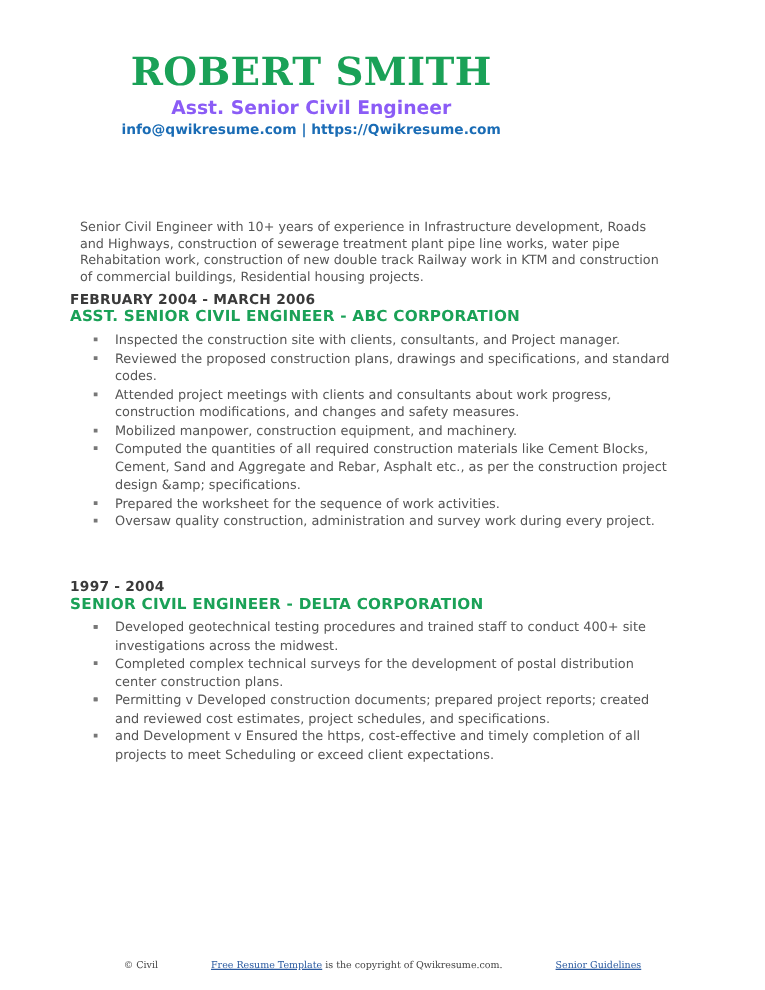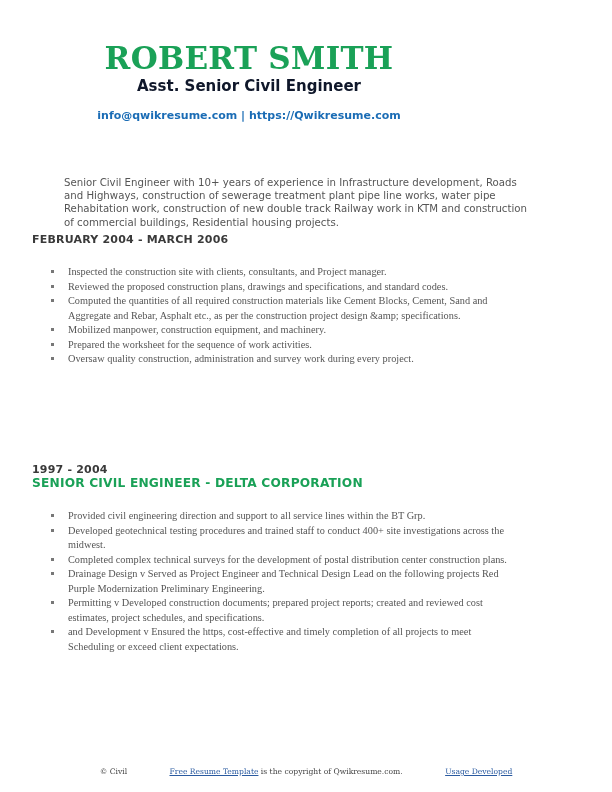--- a/index.html
+++ b/index.html
@@ -14,7 +14,7 @@
     }
     .title {
       font-family: "DejaVu Sans", sans-serif; font-weight: bold; font-size: 15px;
-      color: #0f172a; line-height: 18px; margin-top: 1px;
+      color: #8b5cf6; line-height: 18px; margin-top: 1px;
     }
     .contact {
       margin-top: 14px; font-size: 11px; font-weight: bold; color: #1a6cb5; line-height: 14px;

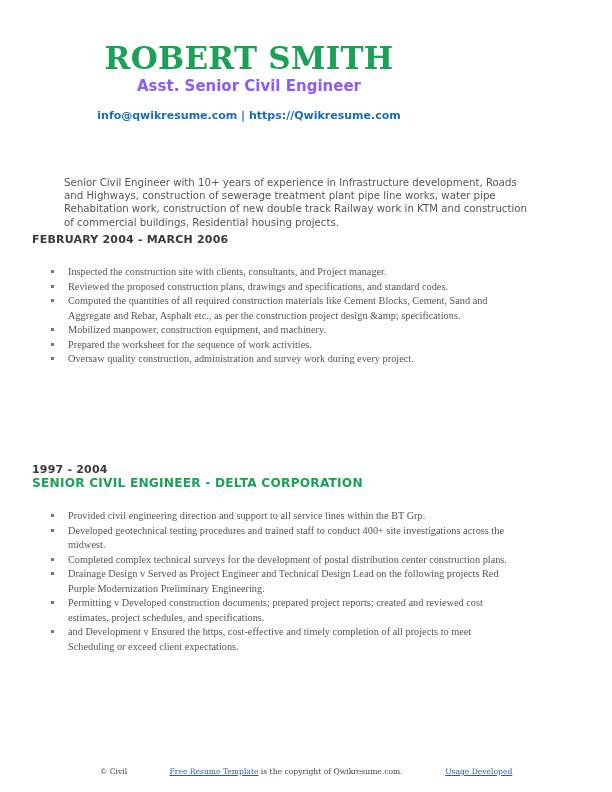--- a/index.html
+++ b/index.html
@@ -17,7 +17,7 @@
       color: #8b5cf6; line-height: 18px; margin-top: 1px;
     }
     .contact {
-      margin-top: 14px; font-size: 11px; font-weight: bold; color: #1a6cb5; line-height: 14px;
+      margin-top: 2px; font-size: 11px; font-weight: bold; color: #1a6cb5; line-height: 14px;
     }
     .contact a { color: #1a6cb5; text-decoration: none; }
     .summary {

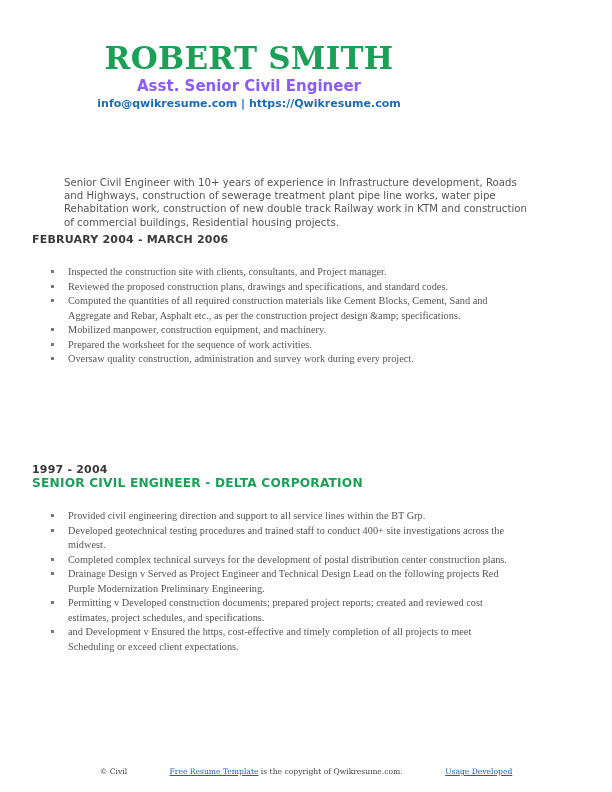--- a/index.html
+++ b/index.html
@@ -24,7 +24,7 @@
       position: absolute; left: 64px; top: 164px; width: 470px;
       font-size: 10.2px; line-height: 13.2px; color: #555555; margin-top: 12px;
     }
-    .job { position: absolute; left: 32px; width: 500px; }
+    .job { position: absolute; left: 56px; width: 500px; }
     .job-date { font-size: 11px; font-weight: bold; color: #3a3a3a; line-height: 13px; letter-spacing: 0.2px; }
     .job-title { font-size: 12.2px; font-weight: bold; color: #1aa157; line-height: 14px; letter-spacing: 0.2px; }
     ul.bullets { list-style: none; margin: 19px 0 0 0; padding: 0; font-family: Liberation Serif, serif; }

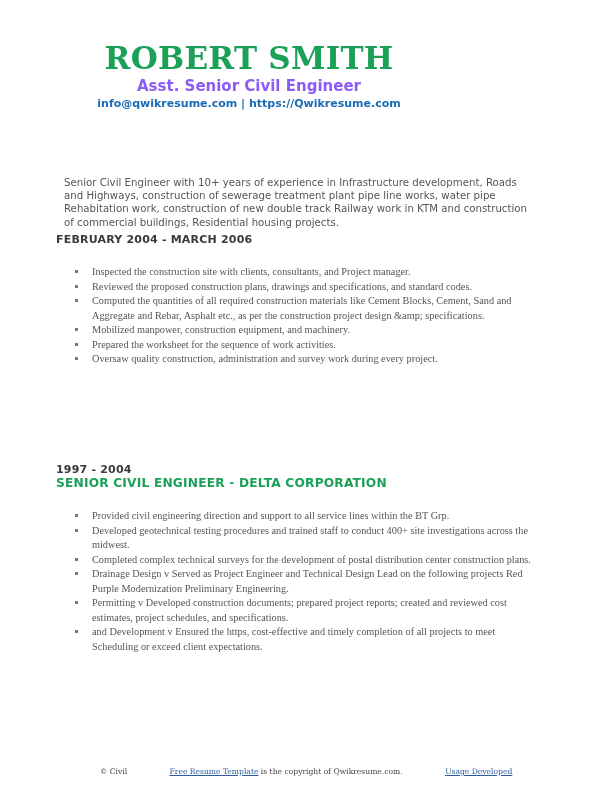--- a/index.html
+++ b/index.html
@@ -56,6 +56,7 @@
 
 <div class="job" style="top:233px;">
   <div class="job-date">FEBRUARY 2004 - MARCH 2006</div>
+  <div class="job-title">ASST. SENIOR CIVIL ENGINEER - ABC CORPORATION</div>
   <ul class="bullets">
     <li><span class="dot"></span><span>Inspected the construction site with clients, consultants, and Project manager.</span></li>
     <li><span class="dot"></span><span>Reviewed the proposed construction plans, drawings and specifications, and standard codes.</span></li>

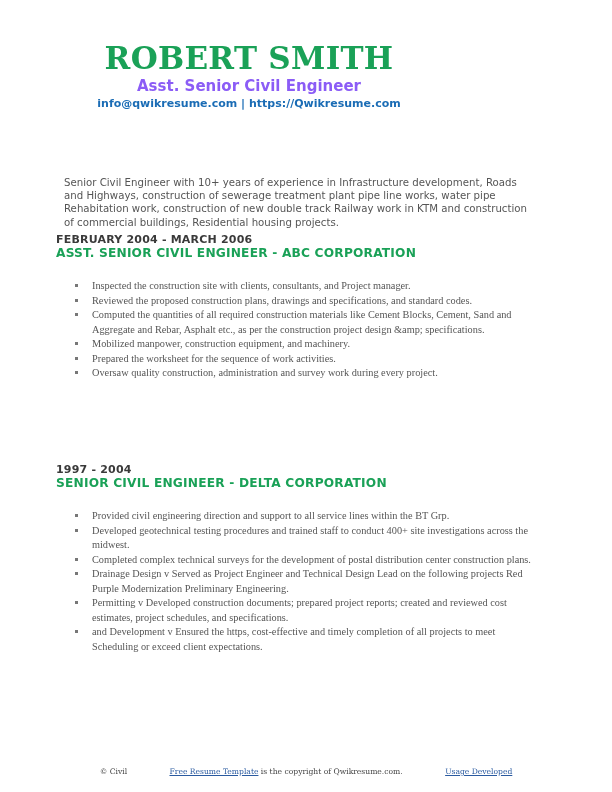--- a/index.html
+++ b/index.html
@@ -27,7 +27,7 @@
     .job { position: absolute; left: 56px; width: 500px; }
     .job-date { font-size: 11px; font-weight: bold; color: #3a3a3a; line-height: 13px; letter-spacing: 0.2px; }
     .job-title { font-size: 12.2px; font-weight: bold; color: #1aa157; line-height: 14px; letter-spacing: 0.2px; }
-    ul.bullets { list-style: none; margin: 19px 0 0 0; padding: 0; font-family: Liberation Serif, serif; }
+    ul.bullets { list-style: none; margin: 5px 0 0 0; padding: 0; }
     ul.bullets li {
       position: relative; padding-left: 36px; font-size: 10.3px; line-height: 14.5px; color: #555555;
       width: 448px;

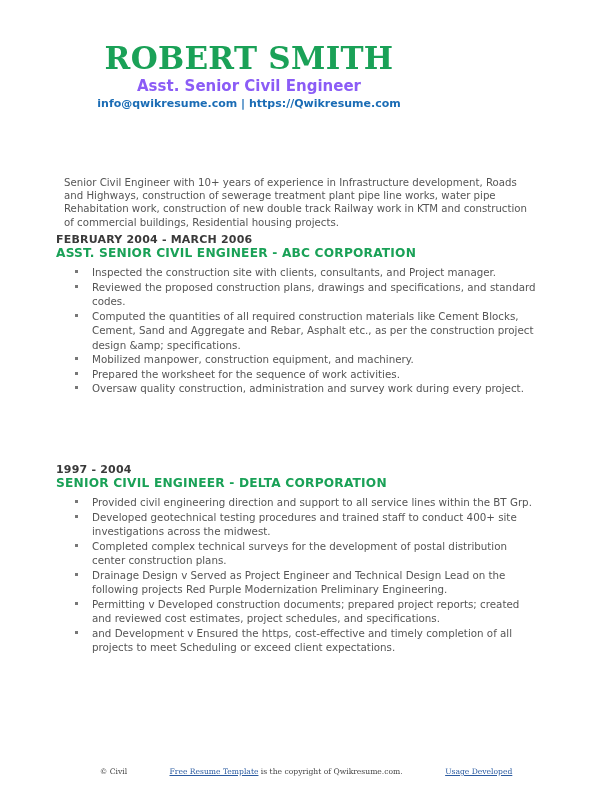--- a/index.html
+++ b/index.html
@@ -60,7 +60,7 @@
   <ul class="bullets">
     <li><span class="dot"></span><span>Inspected the construction site with clients, consultants, and Project manager.</span></li>
     <li><span class="dot"></span><span>Reviewed the proposed construction plans, drawings and specifications, and standard codes.</span></li>
-    <li><span class="dot"></span></li>
+    <li><span class="dot"></span><span>Attended project meetings with clients and consultants about work progress, construction modifications, and changes and safety measures.</span></li>
     <li><span class="dot"></span><span>Computed the quantities of all required construction materials like Cement Blocks, Cement, Sand and Aggregate and Rebar, Asphalt etc., as per the construction project design &amp;amp; specifications.</span></li>
     <li><span class="dot"></span><span>Mobilized manpower, construction equipment, and machinery.</span></li>
     <li><span class="dot"></span><span>Prepared the worksheet for the sequence of work activities.</span></li>

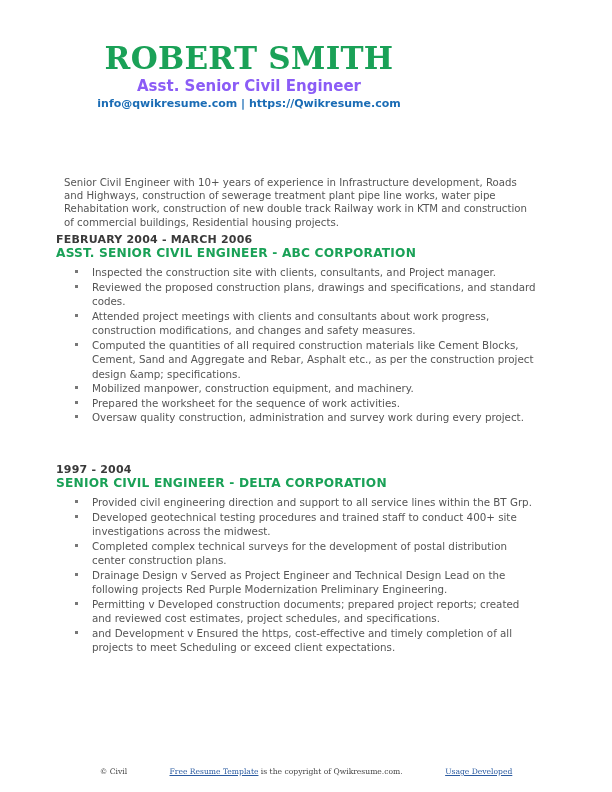--- a/index.html
+++ b/index.html
@@ -61,8 +61,8 @@
     <li><span class="dot"></span><span>Inspected the construction site with clients, consultants, and Project manager.</span></li>
     <li><span class="dot"></span><span>Reviewed the proposed construction plans, drawings and specifications, and standard codes.</span></li>
     <li><span class="dot"></span><span>Attended project meetings with clients and consultants about work progress, construction modifications, and changes and safety measures.</span></li>
+    <li><span class="dot"></span><span>Mobilized manpower, construction equipment, and machinery.</span></li>
     <li><span class="dot"></span><span>Computed the quantities of all required construction materials like Cement Blocks, Cement, Sand and Aggregate and Rebar, Asphalt etc., as per the construction project design &amp;amp; specifications.</span></li>
-    <li><span class="dot"></span><span>Mobilized manpower, construction equipment, and machinery.</span></li>
     <li><span class="dot"></span><span>Prepared the worksheet for the sequence of work activities.</span></li>
     <li><span class="dot"></span><span>Oversaw quality construction, administration and survey work during every project.</span></li>
   </ul>

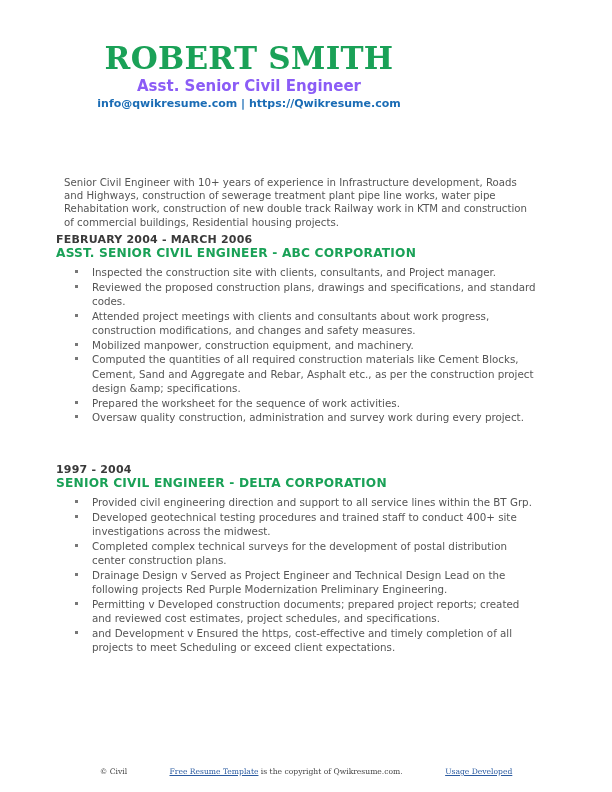--- a/index.html
+++ b/index.html
@@ -72,7 +72,7 @@
   <div class="job-date">1997 - 2004</div>
   <div class="job-title">SENIOR CIVIL ENGINEER - DELTA CORPORATION</div>
   <ul class="bullets">
-    <li><span class="dot"></span><span>Provided civil engineering direction and support to all service lines within the BT Grp.</span></li>
+    <li><span class="dot"></span></li>
     <li><span class="dot"></span><span>Developed geotechnical testing procedures and trained staff to conduct 400+ site investigations across the midwest.</span></li>
     <li><span class="dot"></span><span>Completed complex technical surveys for the development of postal distribution center construction plans.</span></li>
     <li><span class="dot"></span><span>Drainage Design v Served as Project Engineer and Technical Design Lead on the following projects Red Purple Modernization Preliminary Engineering.</span></li>

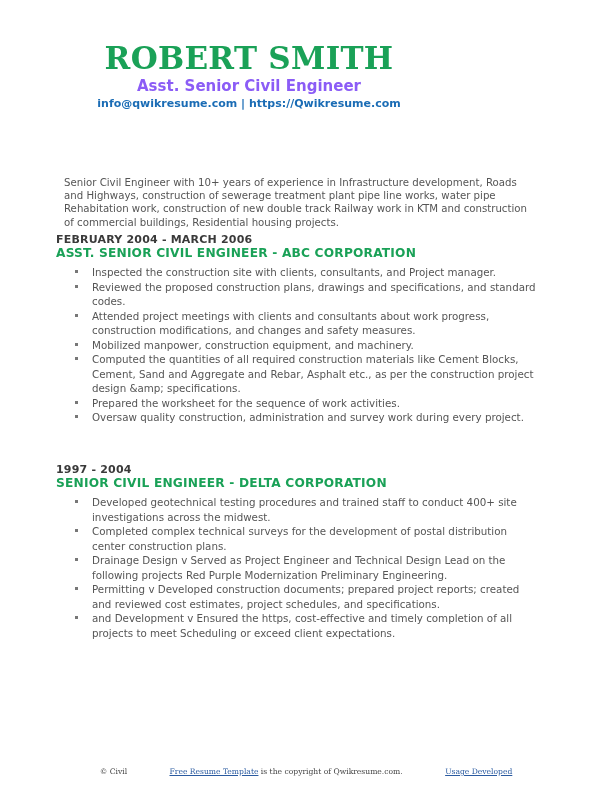--- a/index.html
+++ b/index.html
@@ -75,7 +75,7 @@
     <li><span class="dot"></span></li>
     <li><span class="dot"></span><span>Developed geotechnical testing procedures and trained staff to conduct 400+ site investigations across the midwest.</span></li>
     <li><span class="dot"></span><span>Completed complex technical surveys for the development of postal distribution center construction plans.</span></li>
-    <li><span class="dot"></span><span>Drainage Design v Served as Project Engineer and Technical Design Lead on the following projects Red Purple Modernization Preliminary Engineering.</span></li>
+    <li><span class="dot"></span></li>
     <li><span class="dot"></span><span>Permitting v Developed construction documents; prepared project reports; created and reviewed cost estimates, project schedules, and specifications.</span></li>
     <li><span class="dot"></span><span>and Development v Ensured the https, cost-effective and timely completion of all projects to meet Scheduling or exceed client expectations.</span></li>
   </ul>

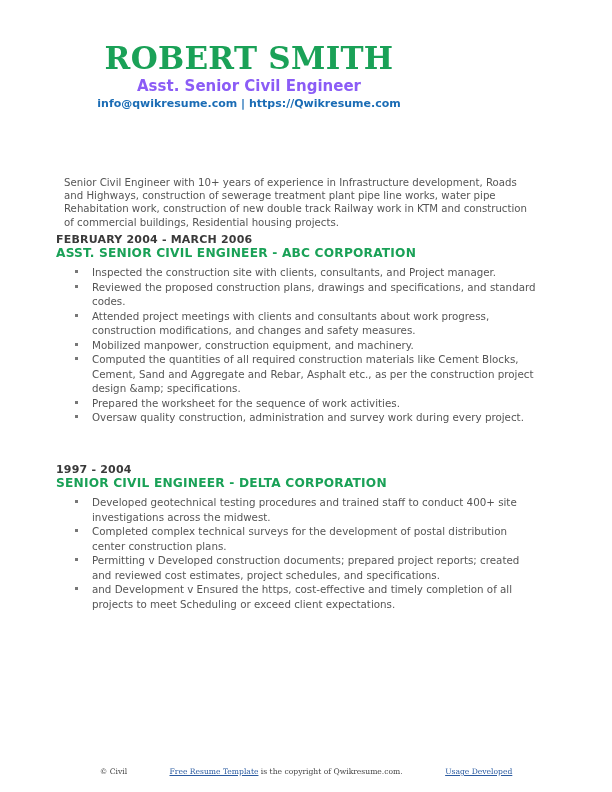--- a/index.html
+++ b/index.html
@@ -82,7 +82,7 @@
 </div>
 
 <div class="footer">
-  <span>© Civil </span><a>Free Resume Template</a><span> is the copyright of Qwikresume.com. </span><a>Usage Developed</a>
+  <span>© Civil </span><a>Free Resume Template</a><span> is the copyright of Qwikresume.com. </span><a>Senior Guidelines</a>
 </div>
 
 </body></html>

